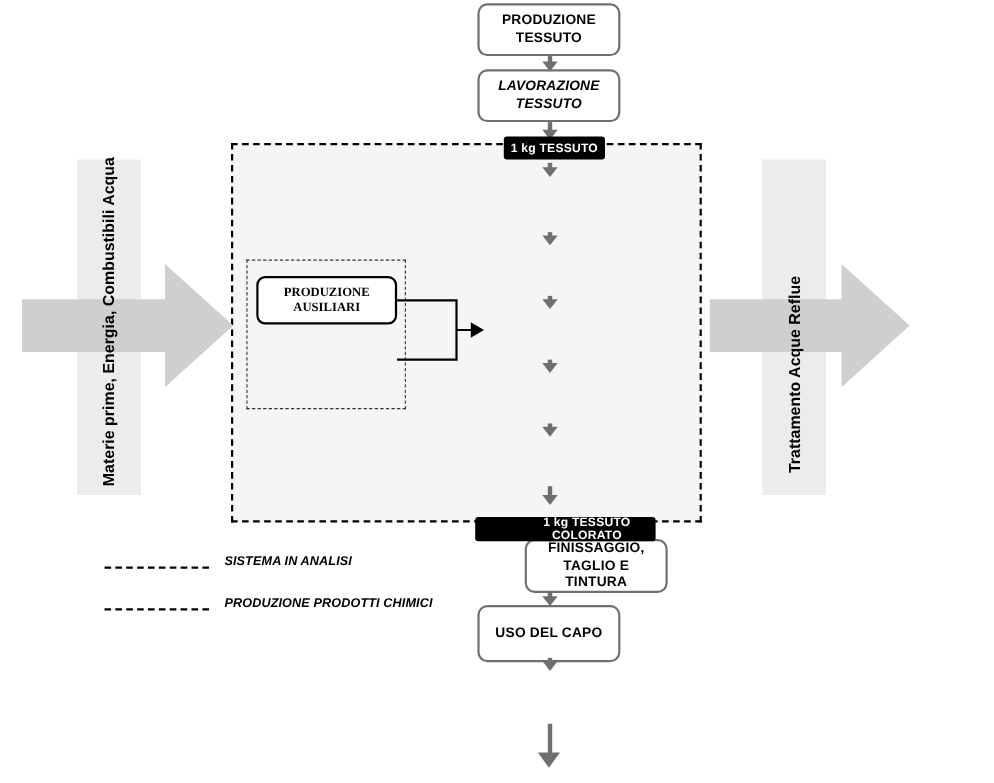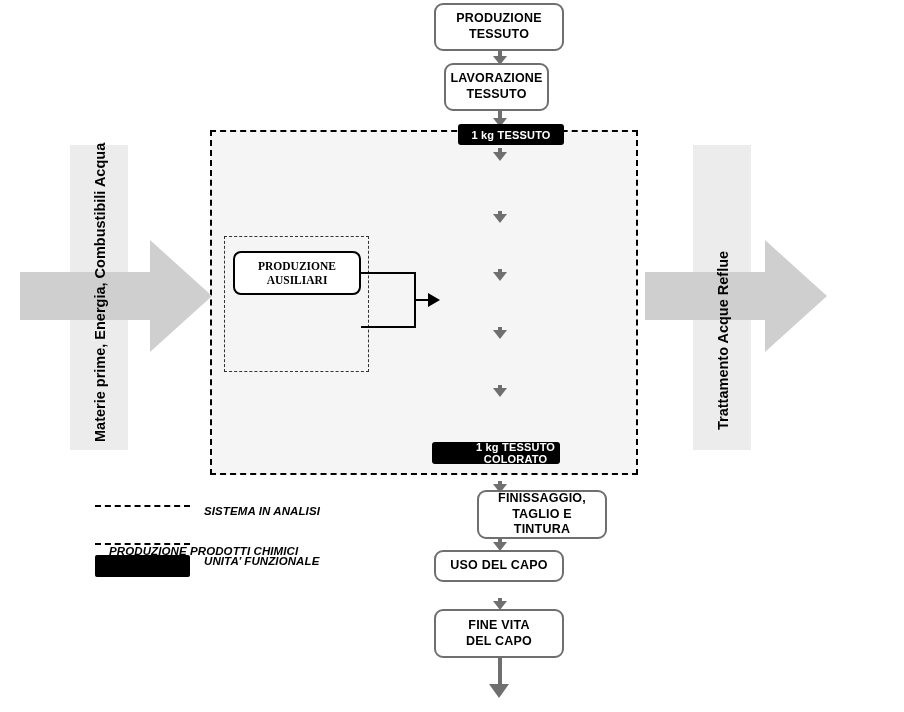--- a/index.html
+++ b/index.html
@@ -231,7 +231,7 @@
     </div>
   </div>
 
-  <div class="node" style="left:444px; top:63px; width:105px; height:48px;">
+  <div class="node" style="left:434px; top:63px; width:130px; height:48px;font-style:italic;">
     <div>
       <span>LAVORAZIONE</span>
       <span>TESSUTO</span>

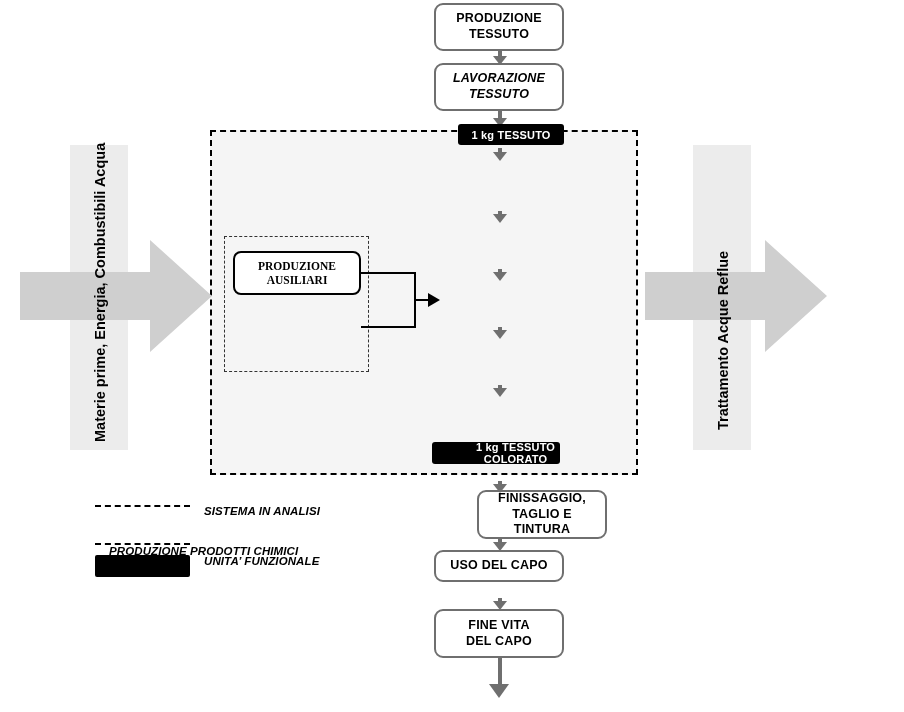--- a/index.html
+++ b/index.html
@@ -238,7 +238,7 @@
     </div>
   </div>
 
-  <div class="fu" style="left:458px; top:124px; width:106px; height:21px;">1 kg TESSUTO</div>
+  <div class="fu" style="left:458px; top:124px; width:92px; height:21px;">1 kg TESSUTO</div>
 
   <div class="node" style="left:436px; top:160px; width:130px; height:52px;">
     <div>

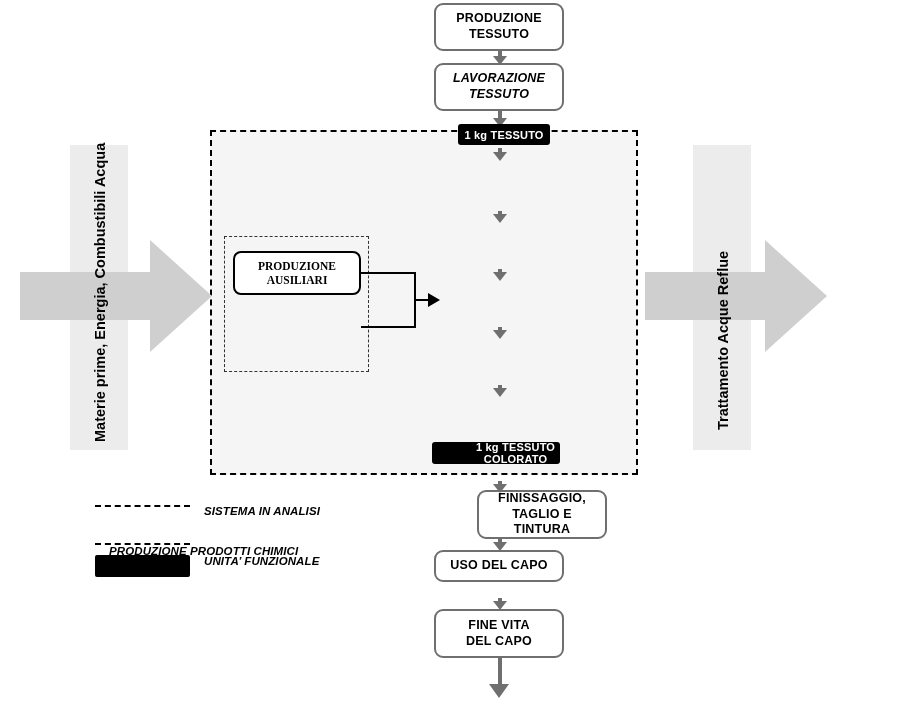--- a/index.html
+++ b/index.html
@@ -263,7 +263,7 @@
     <span>ASCIUGATURA</span>
   </div>
 
-  <div class="fu" style="left:432px; top:442px; width:128px; height:22px;padding-left:39px;">1 kg TESSUTO COLORATO</div>
+  <div class="fu" style="left:432px; top:470px; width:164px; height:22px;padding-left:39px;">1 kg TESSUTO COLORATO</div>
 
   <div class="node" style="left:434px; top:490px; width:130px; height:49px;margin-left:43px;">
     <div>

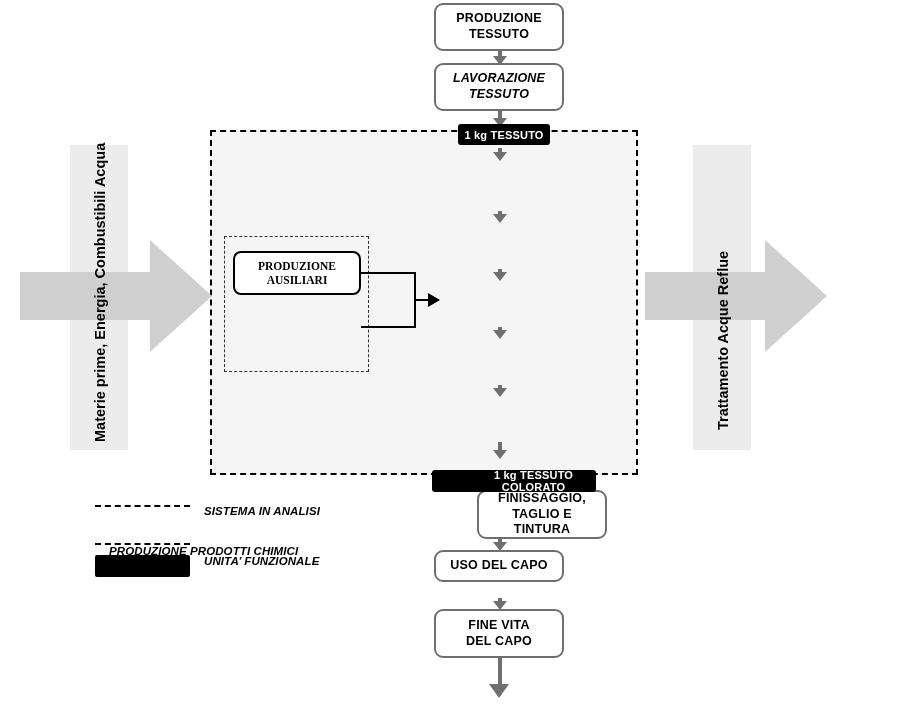--- a/index.html
+++ b/index.html
@@ -129,7 +129,7 @@
   .legend-row {
     position: absolute;
     display: flex;
-    align-items: flex-start;
+    align-items: flex-end;
   }
   .legend-text {
     font-size: 11.5px;

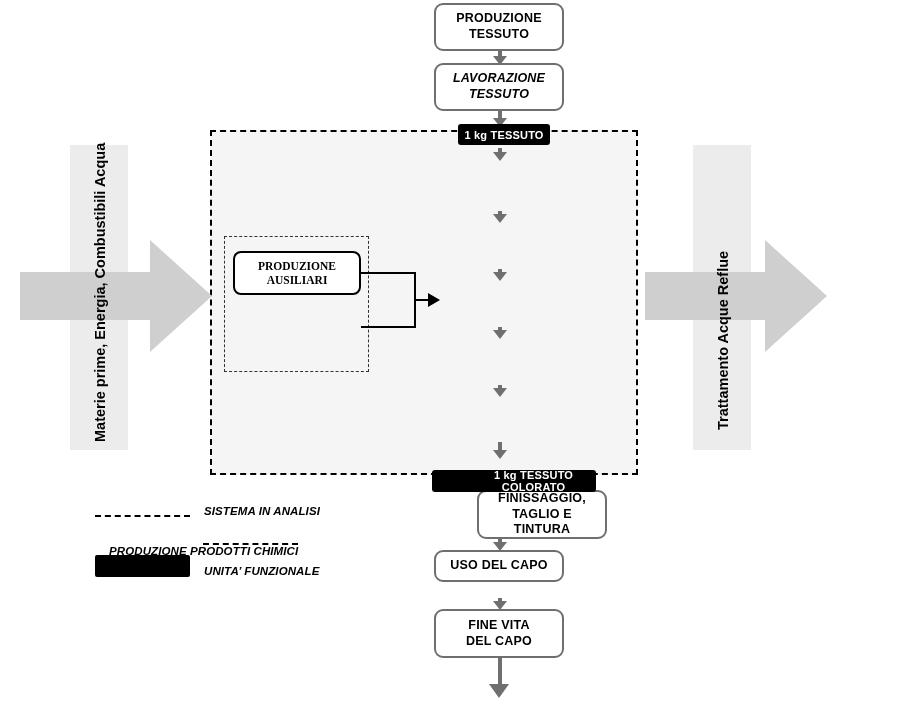--- a/index.html
+++ b/index.html
@@ -306,7 +306,7 @@
       <span class="legend-text">SISTEMA IN ANALISI</span>
     </div>
 
-    <div class="legend-row" style="left:0px; top:43px;flex-direction:column;">
+    <div class="legend-row" style="left:0px; top:43px;">
       <span class="sw-dash"></span>
       <span class="legend-text">PRODUZIONE PRODOTTI CHIMICI</span>
     </div>

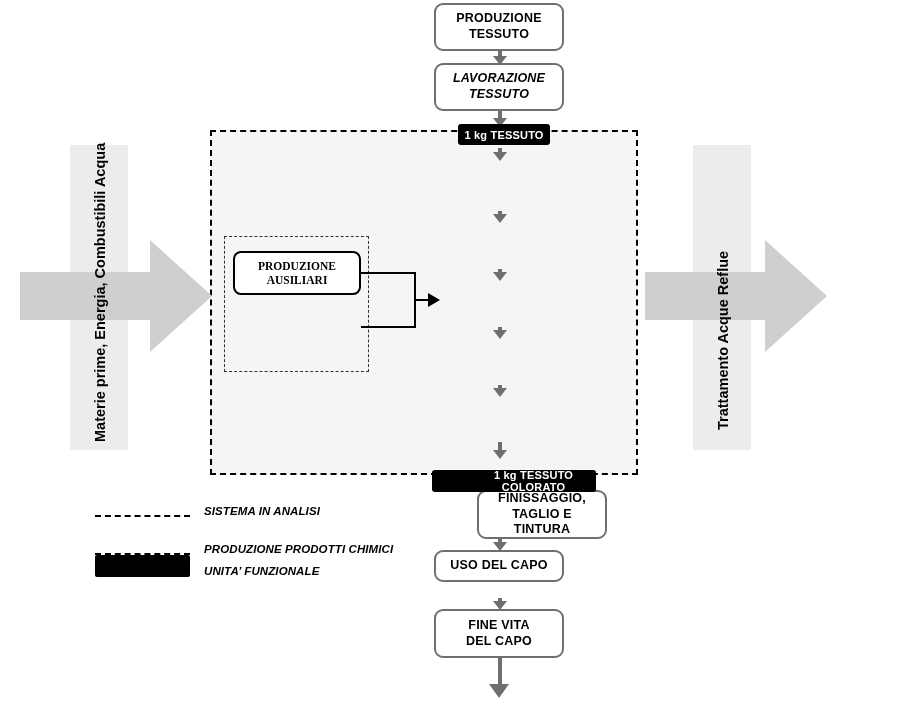--- a/index.html
+++ b/index.html
@@ -311,10 +311,6 @@
       <span class="legend-text">PRODUZIONE PRODOTTI CHIMICI</span>
     </div>
 
-    <div class="legend-row" style="left:0px; top:55px;">
-      <span class="sw-black"></span>
-      <span class="legend-text">UNITA’ FUNZIONALE</span>
-    </div>
 
   </div>
 

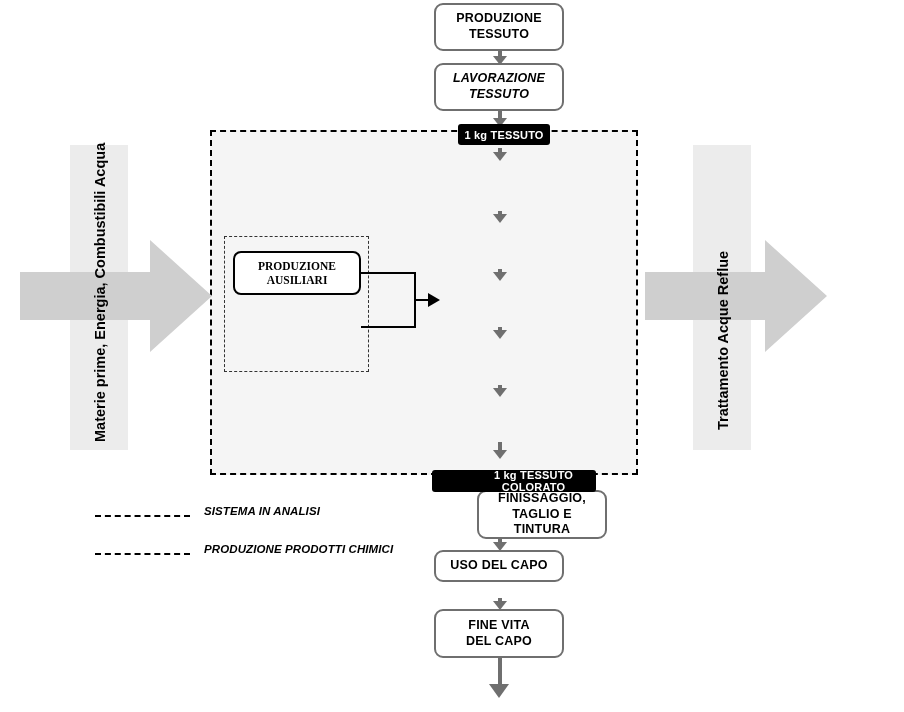--- a/index.html
+++ b/index.html
@@ -272,7 +272,7 @@
     </div>
   </div>
 
-  <div class="node" style="left:434px; top:550px; width:130px; height:32px;">
+  <div class="node" style="left:434px; top:550px; width:130px; height:52px;">
     <span>USO DEL CAPO</span>
   </div>
 

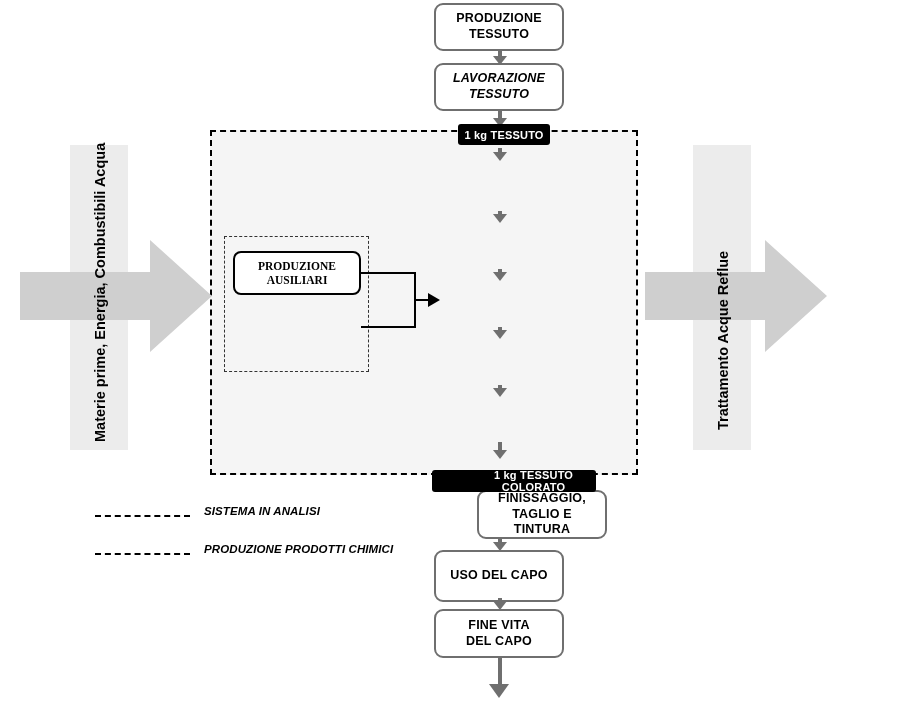--- a/index.html
+++ b/index.html
@@ -276,12 +276,6 @@
     <span>USO DEL CAPO</span>
   </div>
 
-  <div class="node" style="left:434px; top:609px; width:130px; height:49px;">
-    <div>
-      <span>FINE VITA</span>
-      <span>DEL CAPO</span>
-    </div>
-  </div>
 
   <div class="chem-boundary" style="left:224px; top:236px; width:145px; height:136px;"></div>
 

